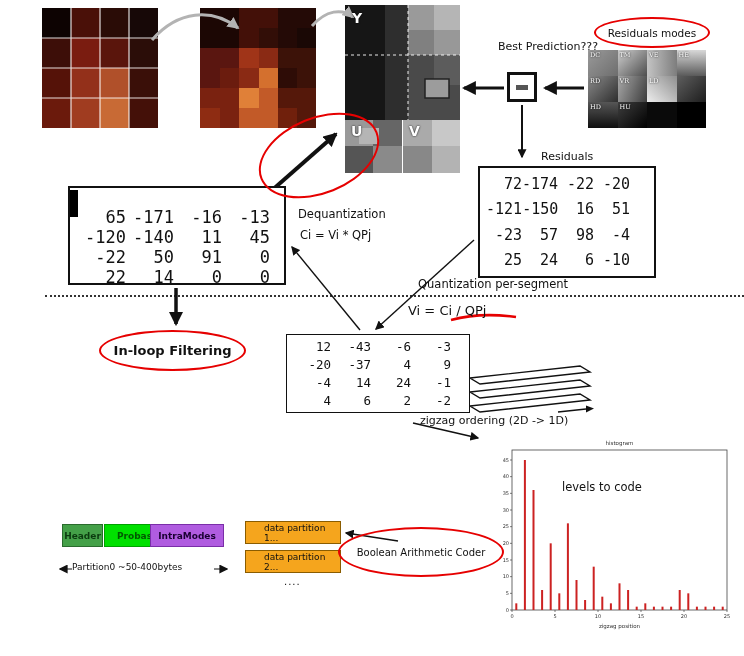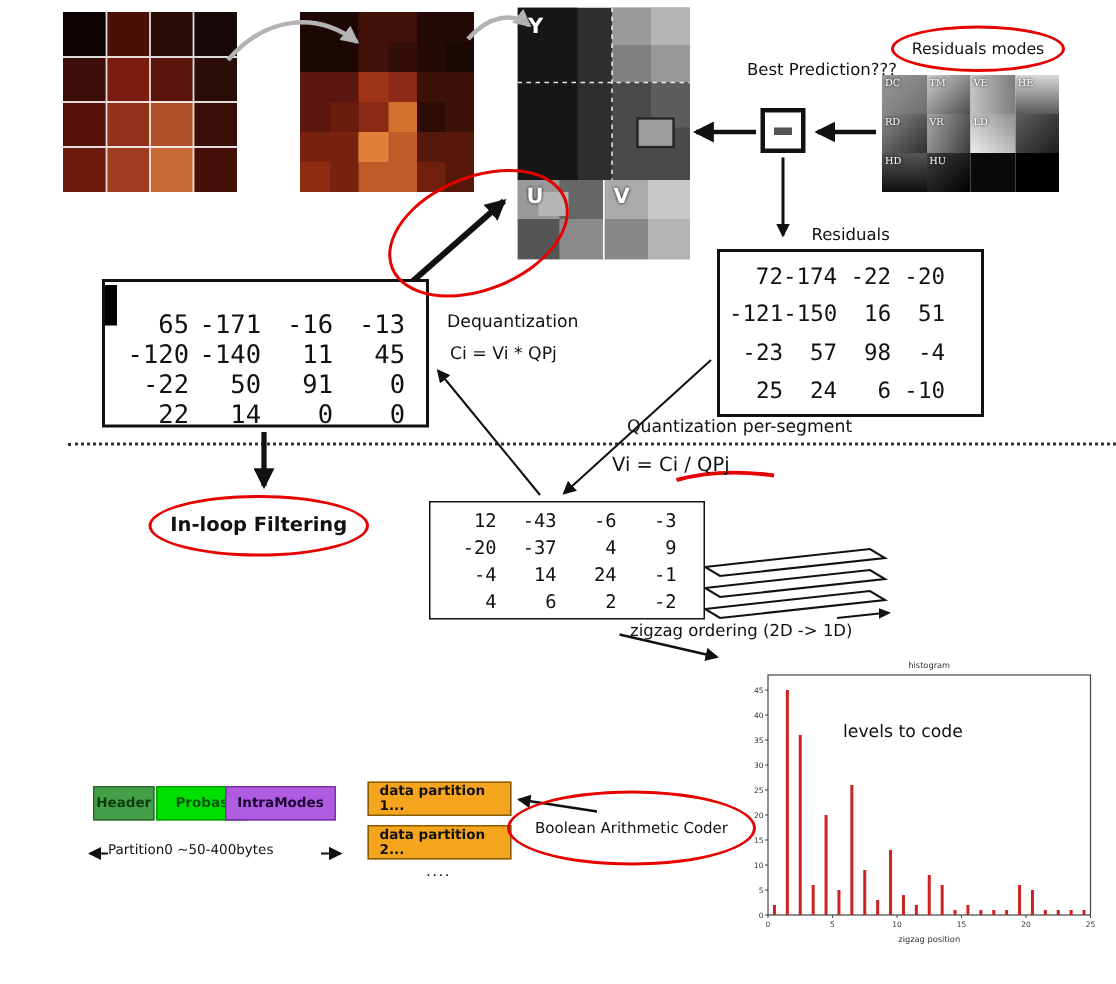--- a/index.html
+++ b/index.html
@@ -42,7 +42,7 @@
   .sb-header{background:#44a048;border:1px solid #2a6b2d;color:#0b3b0f}
   .sb-probas{background:#00e000;border:1px solid #00a000;color:#005800}
   .sb-intra{background:#b05ce0;border:1px solid #7a2ea8;color:#1a0033}
-  .sb-part{background:#f5a51d;border:1.5px solid #8a5c00;color:#111;justify-content:flex-start;padding-left:7px;font-weight:bold;font-size:9px}
+  .sb-part{background:#f5a51d;border:1.5px solid #8a5c00;color:#111;justify-content:flex-start;padding-left:18px;font-weight:normal;font-size:9px}
   .part0-lbl{position:absolute;left:72px;top:562px;width:142px;font-size:9px;background:#fff;z-index:9}
   .dots{position:absolute;left:284px;top:576px;font-size:10px;letter-spacing:1px;z-index:8}
   .ell-pred{left:594px;top:17px;width:116px;height:31px;font-size:10.5px;border-width:2px}

